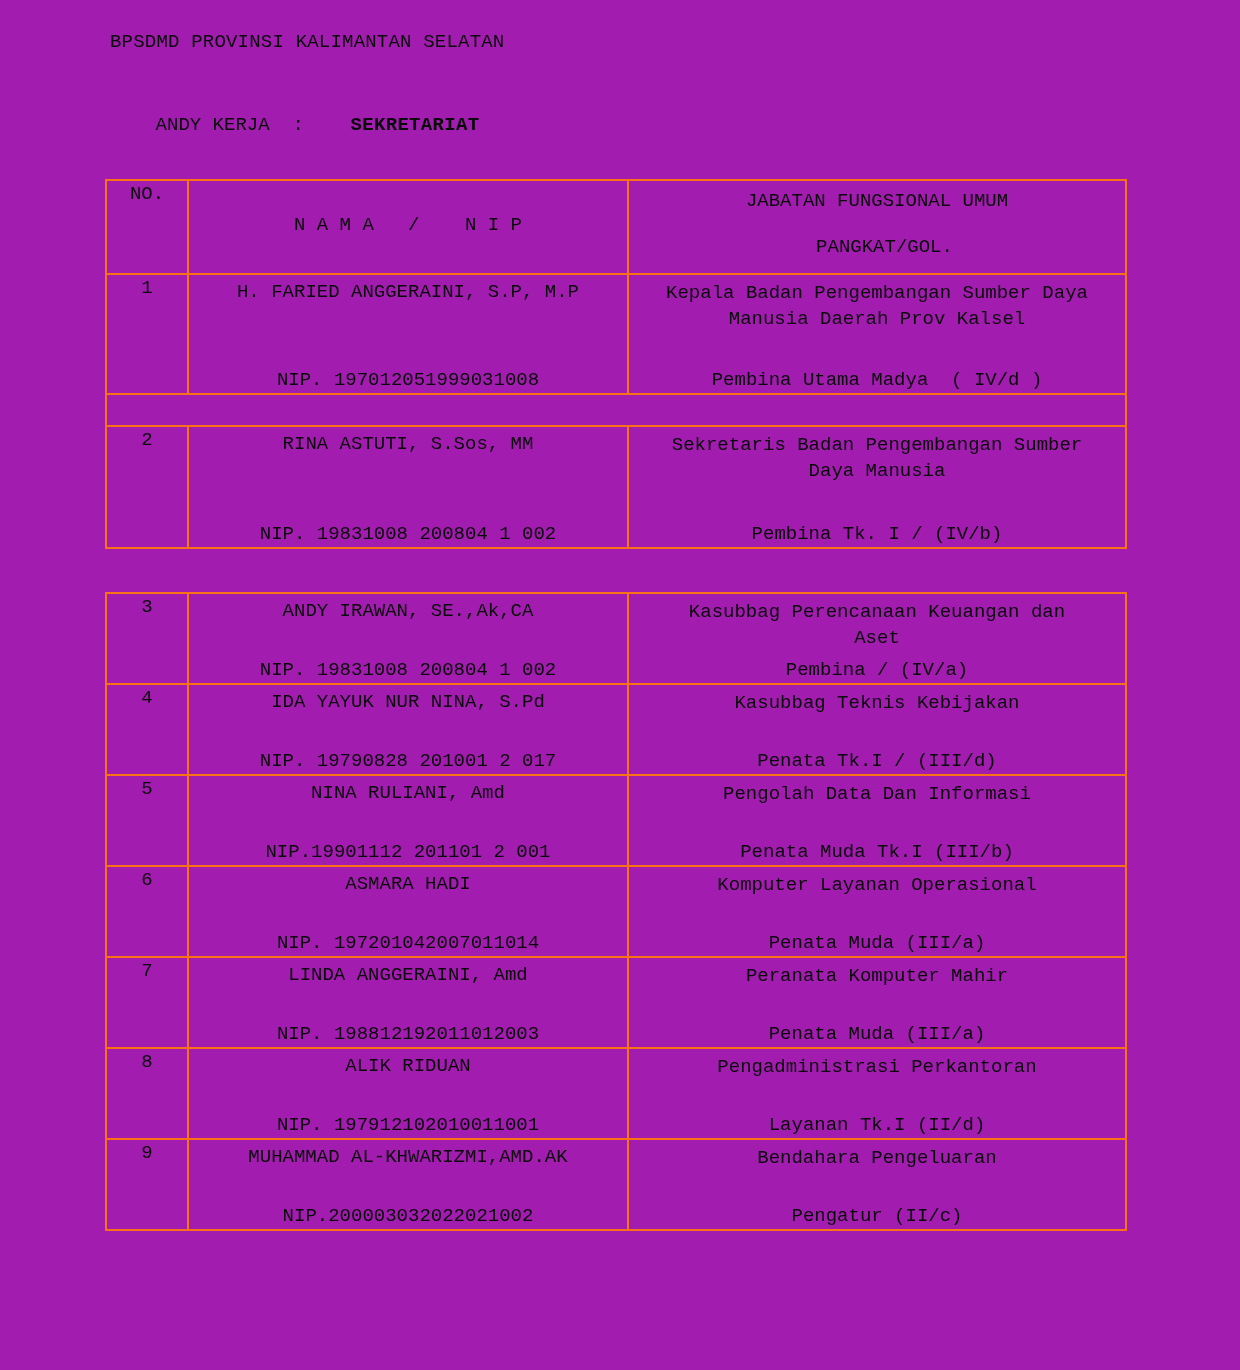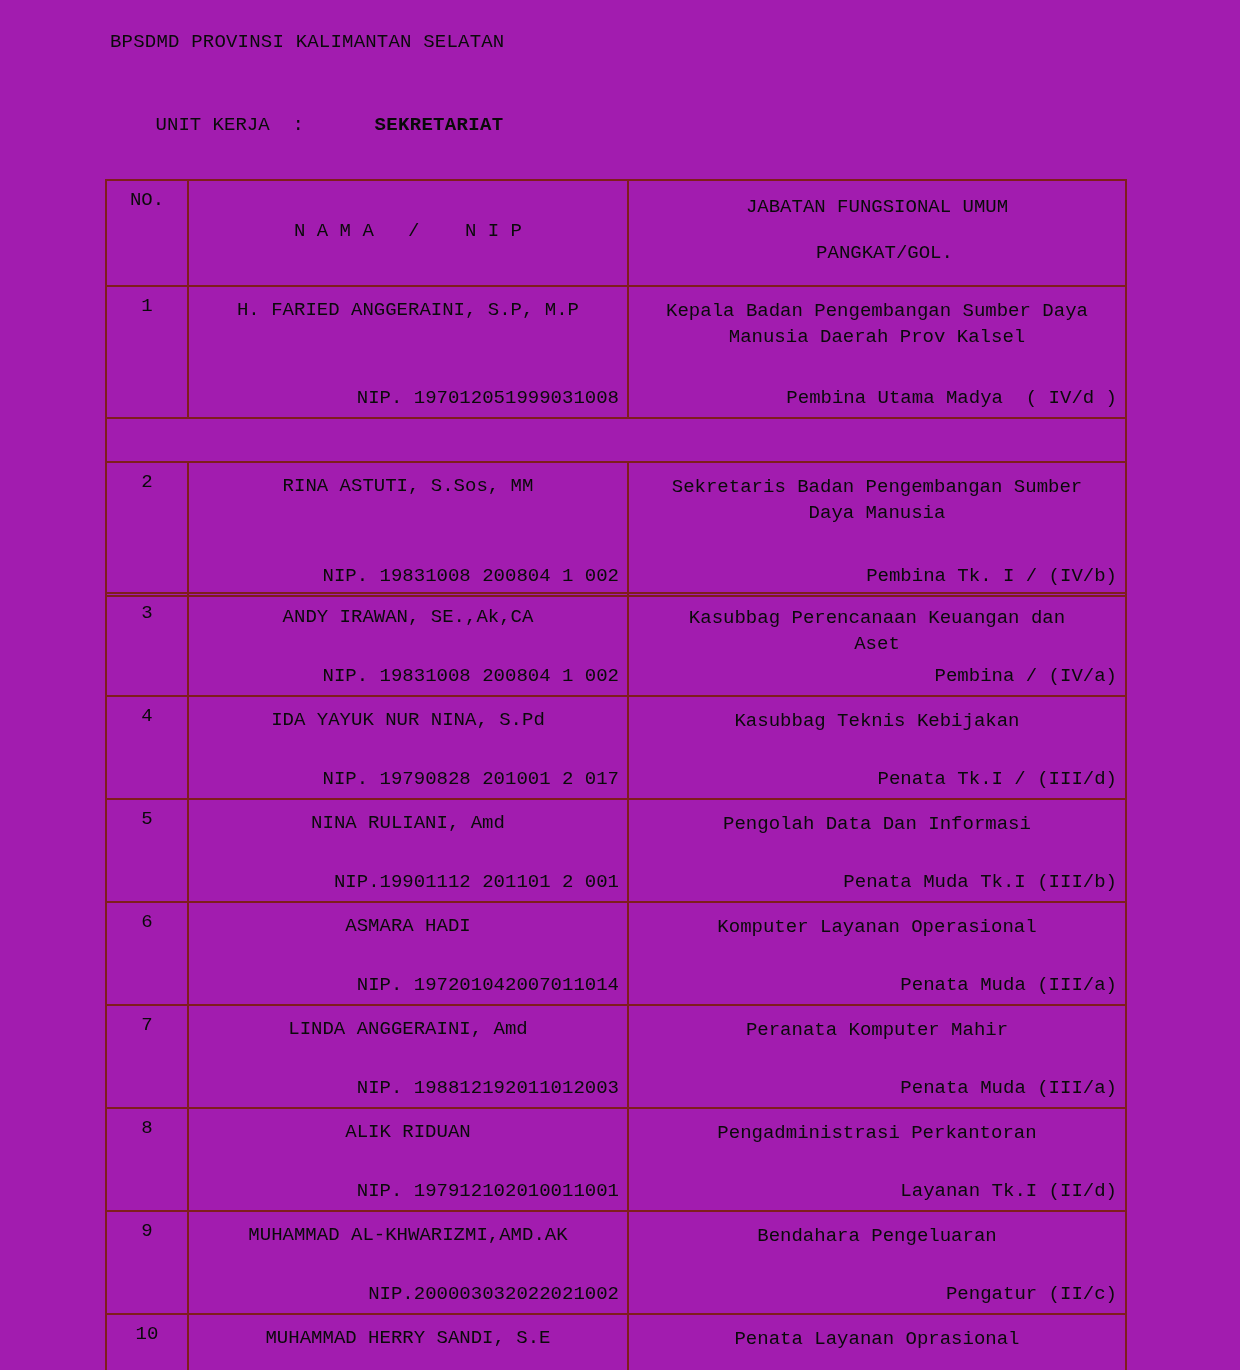--- a/index.html
+++ b/index.html
@@ -81,7 +81,7 @@
   <div class="org-title">BPSDMD PROVINSI KALIMANTAN SELATAN</div>
 
   <div class="unit-line">
-    <span class="uk-label">UNIT KERJA</span><span class="uk-colon">:</span><span class="uk-value">SEKRETARIAT</span>
+    <span class="uk-label">ANDY KERJA</span><span class="uk-colon">:</span><span class="uk-value">SEKRETARIAT</span>
   </div>
 
   <table class="doc t1">

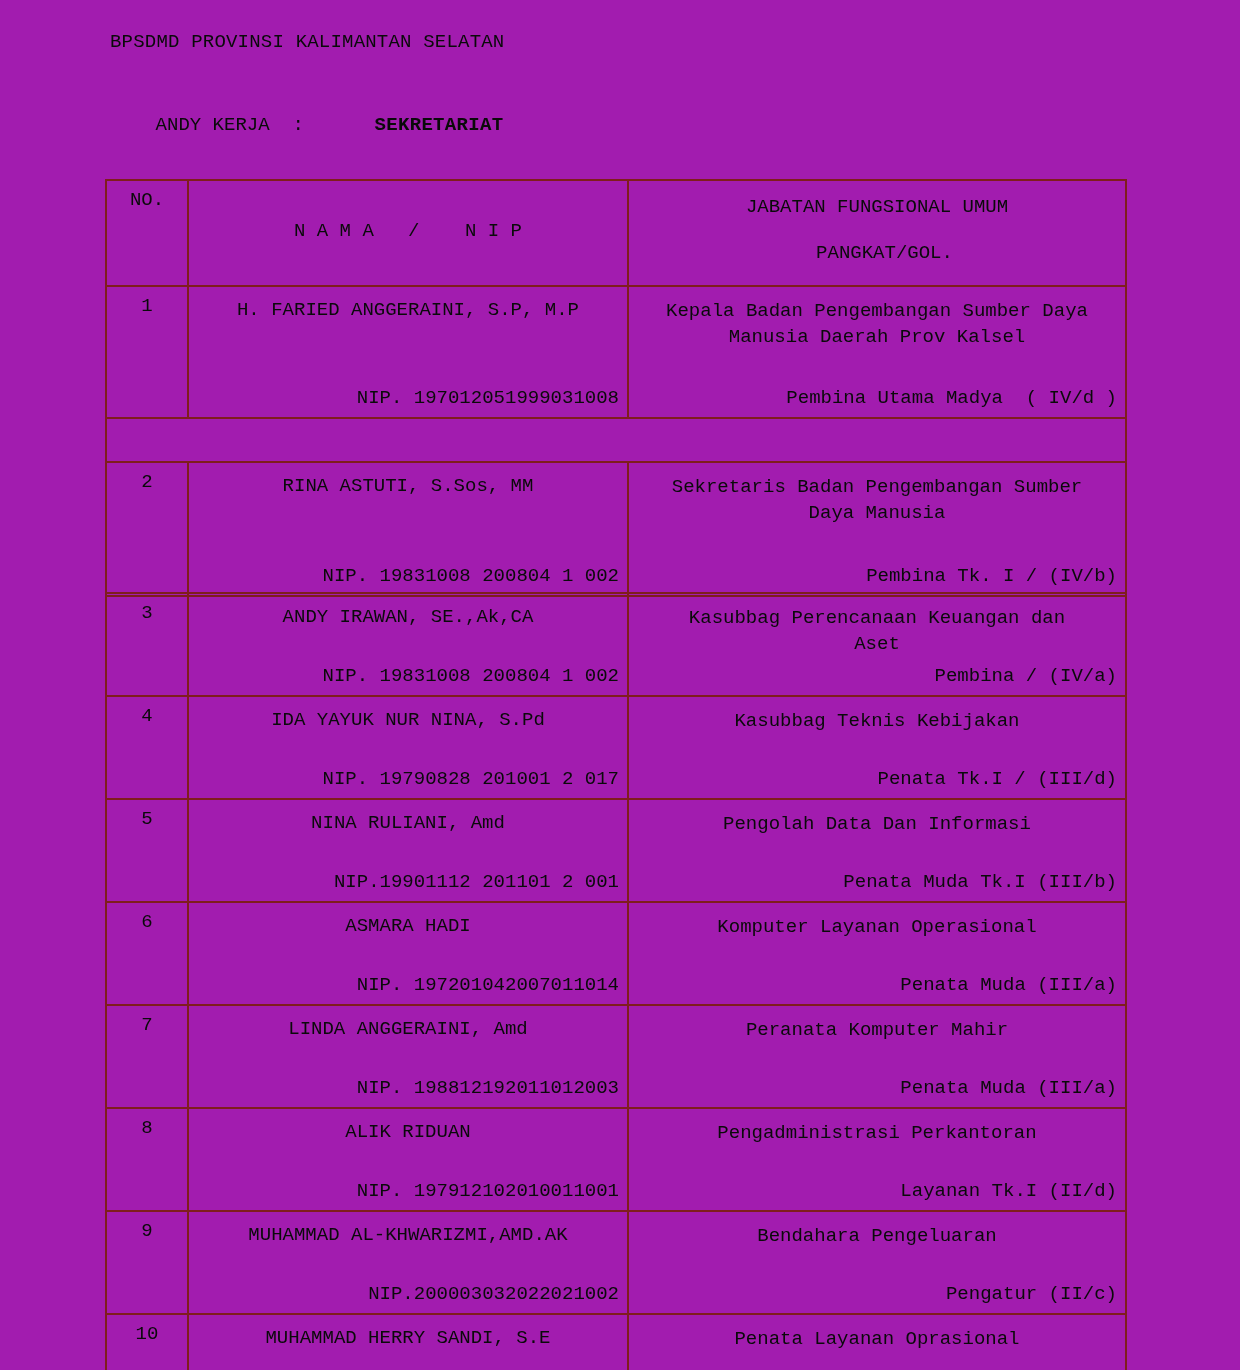--- a/index.html
+++ b/index.html
@@ -33,7 +33,7 @@
   }
   .uk-label { display: inline-block; width: 137px; }
   .uk-colon { display: inline-block; width: 58px; }
-  .uk-value { font-weight: bold; letter-spacing: 0.3px; margin-left: 24px; }
+  .uk-value { font-weight: bold; letter-spacing: 0.3px; }
 
   table.doc {
     position: absolute;

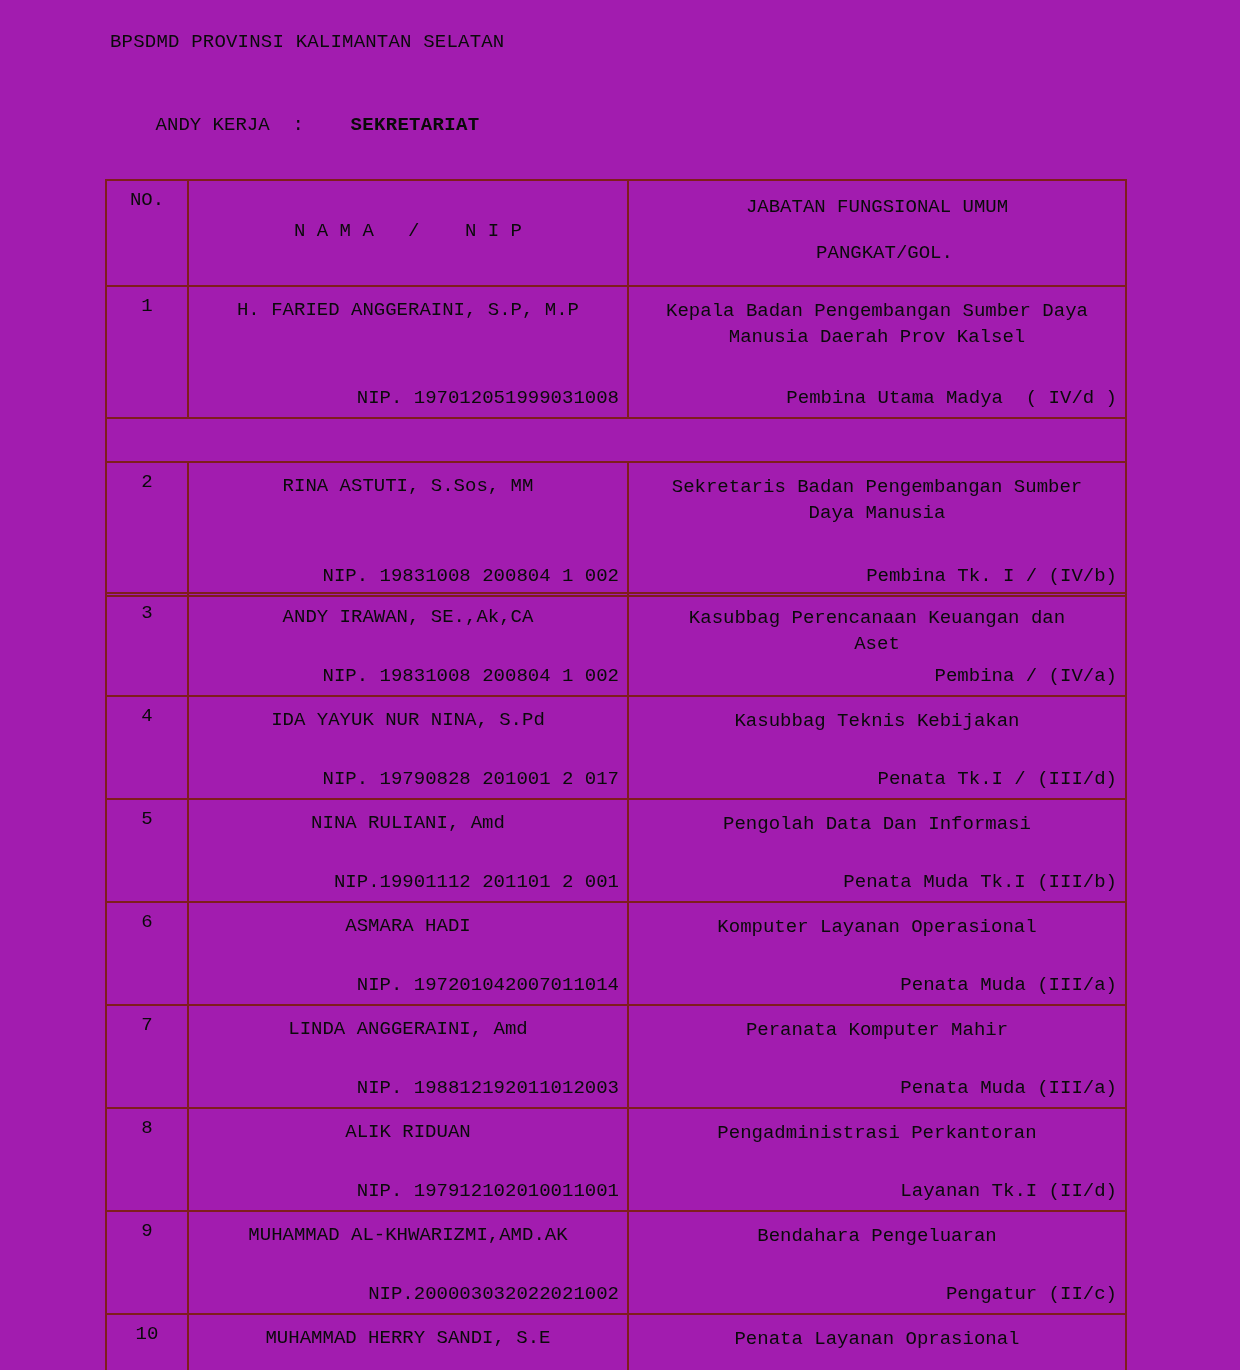--- a/index.html
+++ b/index.html
@@ -47,8 +47,8 @@
   table.t1 { top: 179px; }
   table.t2 { top: 592px; }
   table.doc td, table.doc th {
-    border: 2px solid #7f1d1d;
-    padding: 8px;
+    border: 2px solid #f97316;
+    padding: 2px;
     text-align: center;
     font-weight: normal;
     vertical-align: top;

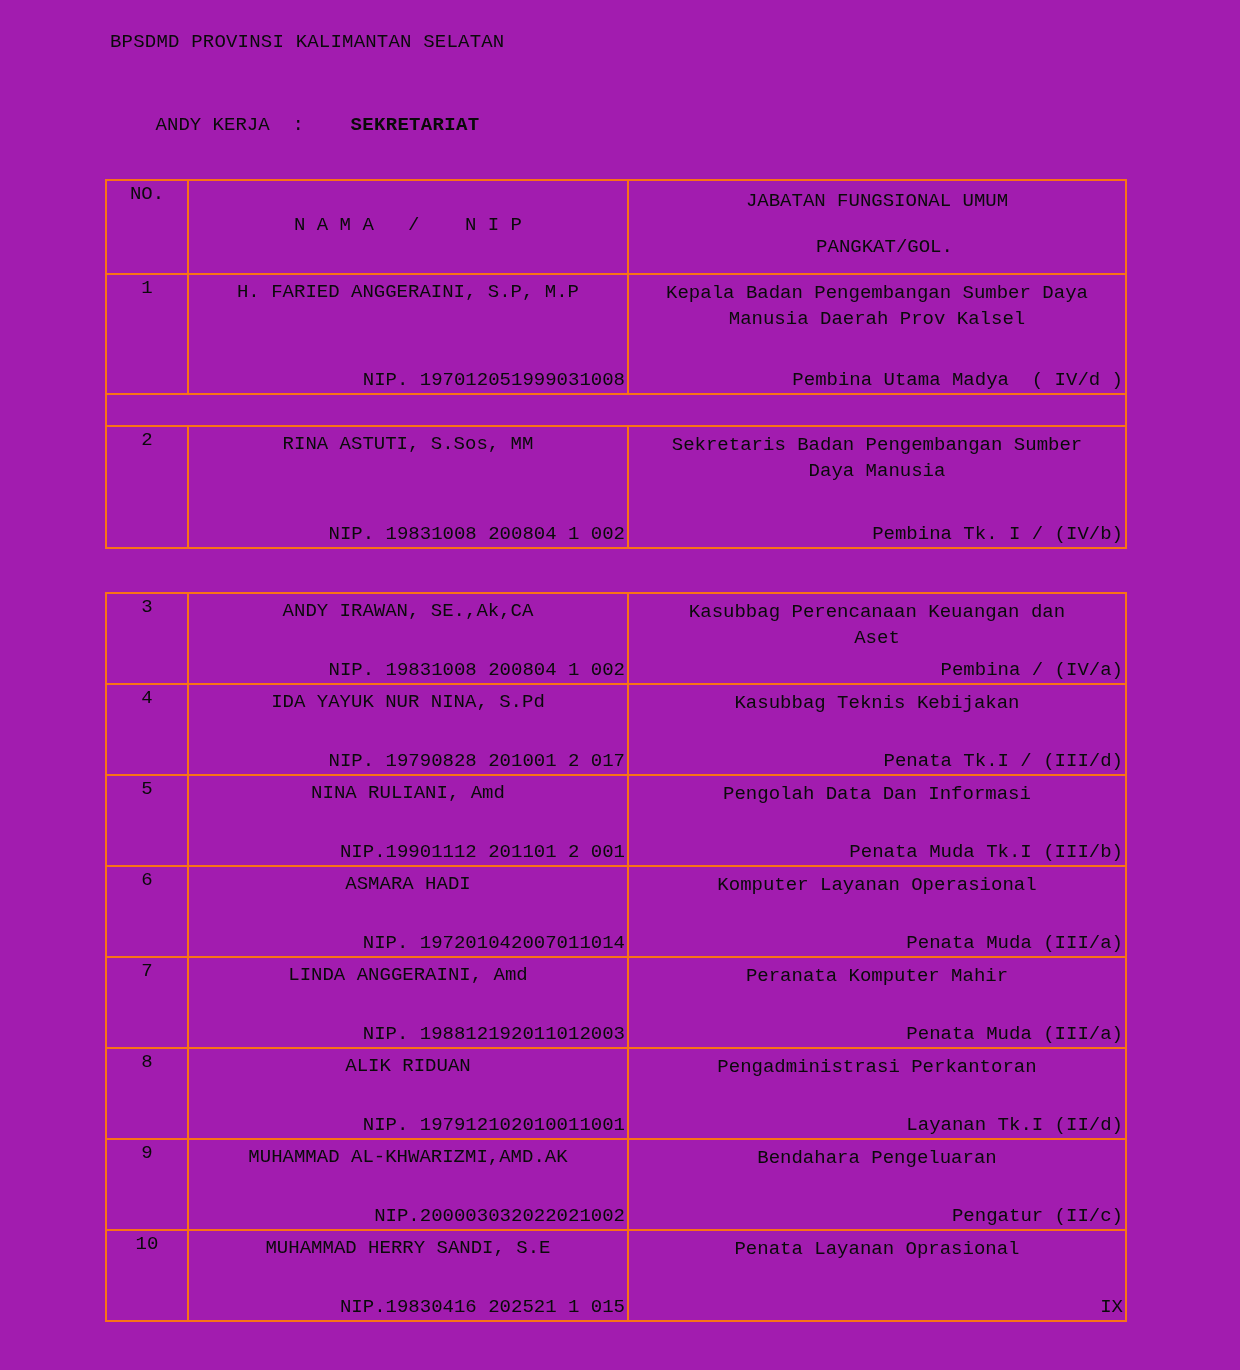--- a/index.html
+++ b/index.html
@@ -61,7 +61,7 @@
   .hdr-cell.center-mid { display: flex; align-items: center; justify-content: center; }
   .hdr-cell .top { padding-top: 7px; }
   .hdr-cell .bottom { position: absolute; bottom: 9px; left: 15px; right: 0; }
-  .pre { white-space: pre; text-align: right; }
+  .pre { white-space: pre; }
 
   .t1 .row1 .cell { height: 114px; }
   .t1 .row2 .cell { height: 116px; }

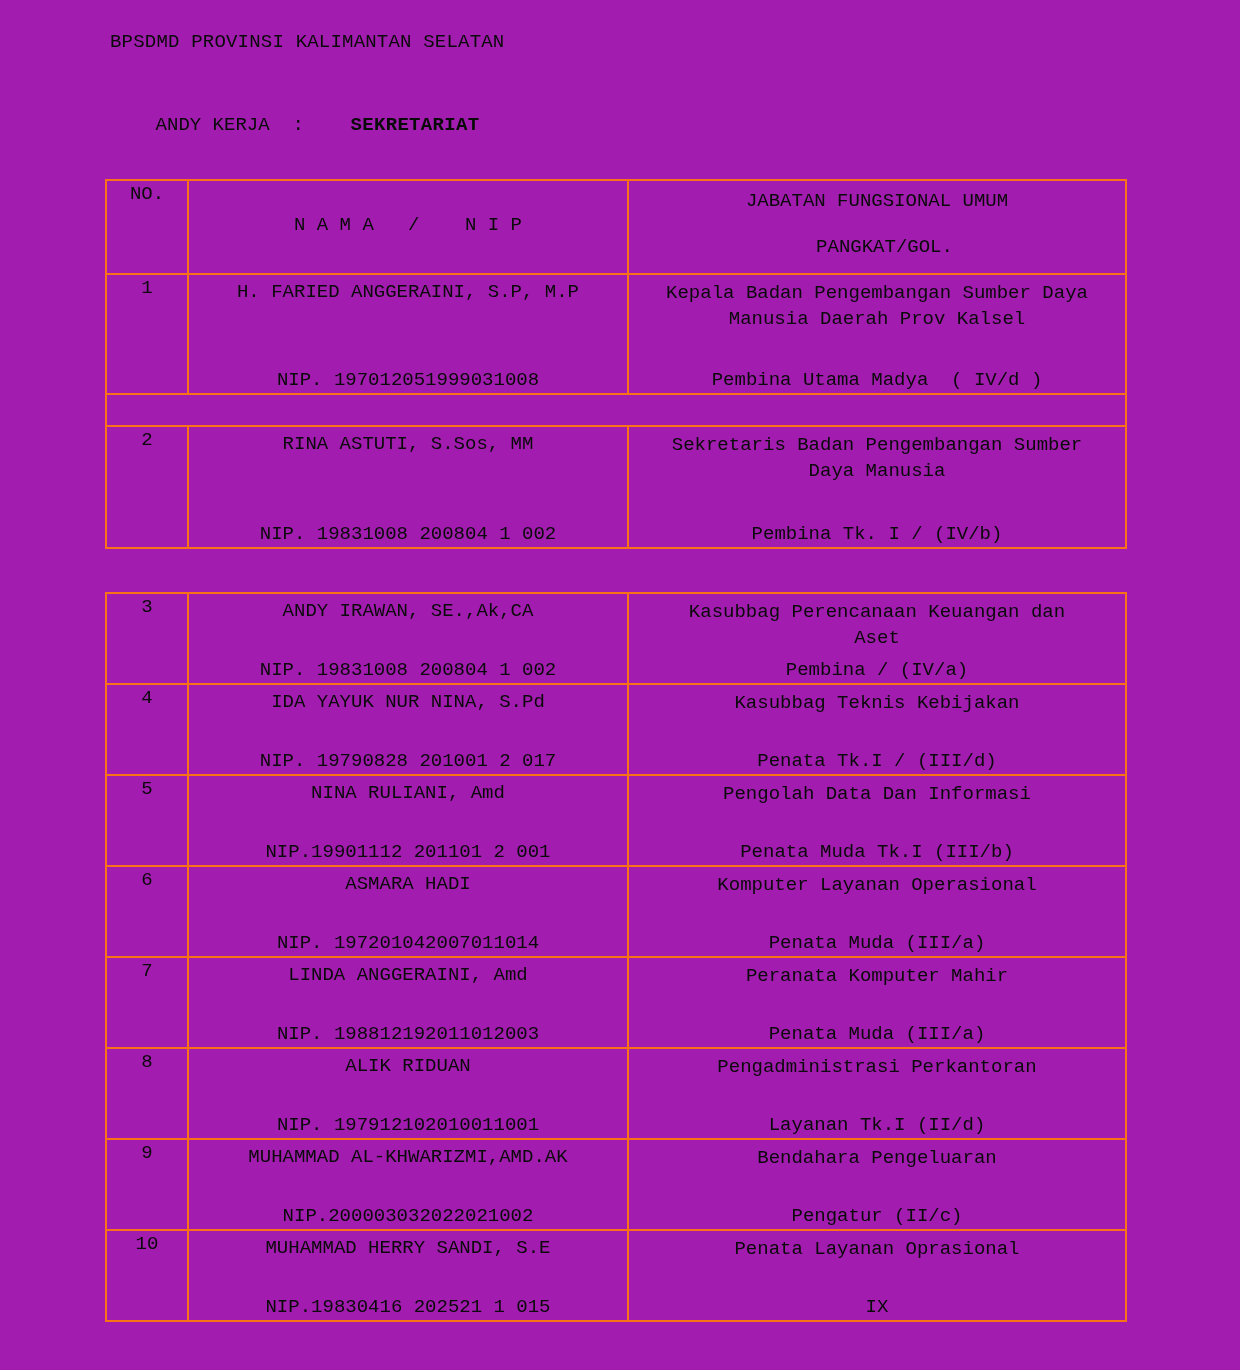--- a/index.html
+++ b/index.html
@@ -261,21 +261,6 @@
       </td>
     </tr>
 
-    <tr>
-      <td class="no">10</td>
-      <td>
-        <div class="cell">
-          <div class="top">MUHAMMAD HERRY SANDI, S.E</div>
-          <div class="bottom pre">NIP.19830416 202521 1 015</div>
-        </div>
-      </td>
-      <td>
-        <div class="cell">
-          <div class="top jabwrap">Penata Layanan Oprasional</div>
-          <div class="bottom pre">IX</div>
-        </div>
-      </td>
-    </tr>
 
   </tbody>
     </table>

